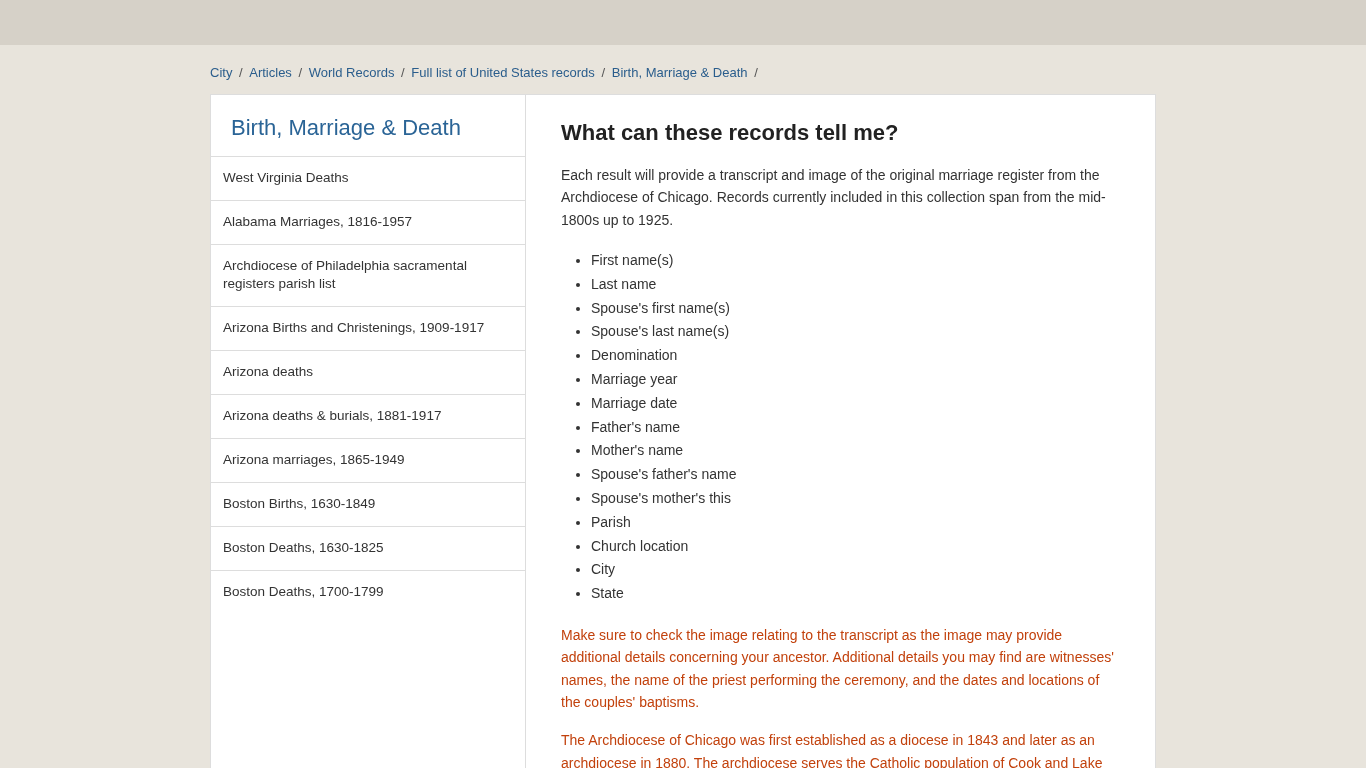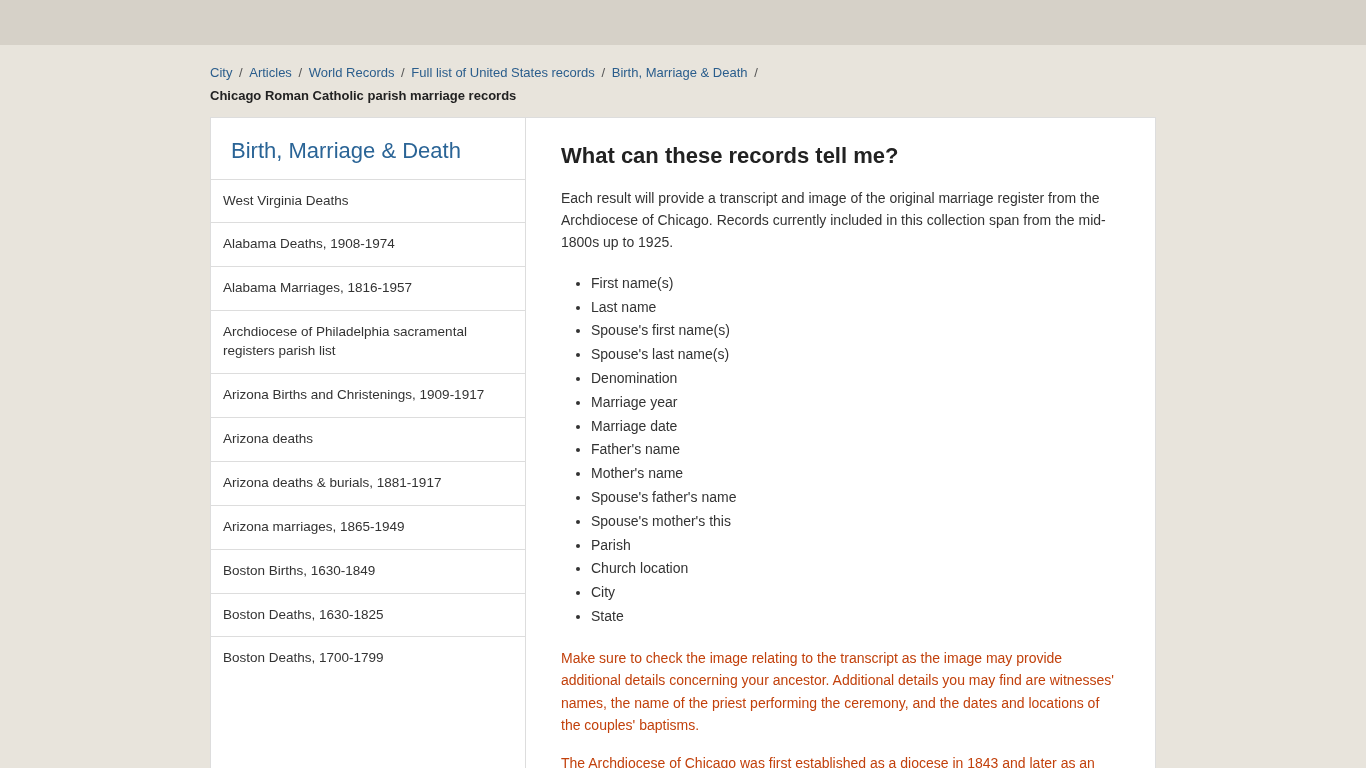--- a/index.html
+++ b/index.html
@@ -145,7 +145,6 @@
     <span class="separator"> / </span>
     <a href="#">Birth, Marriage &amp; Death</a>
     <span class="separator"> / </span>
-    <span class="current-page">Chicago Roman Catholic parish marriage records</span>
   </div>
 </div>
 

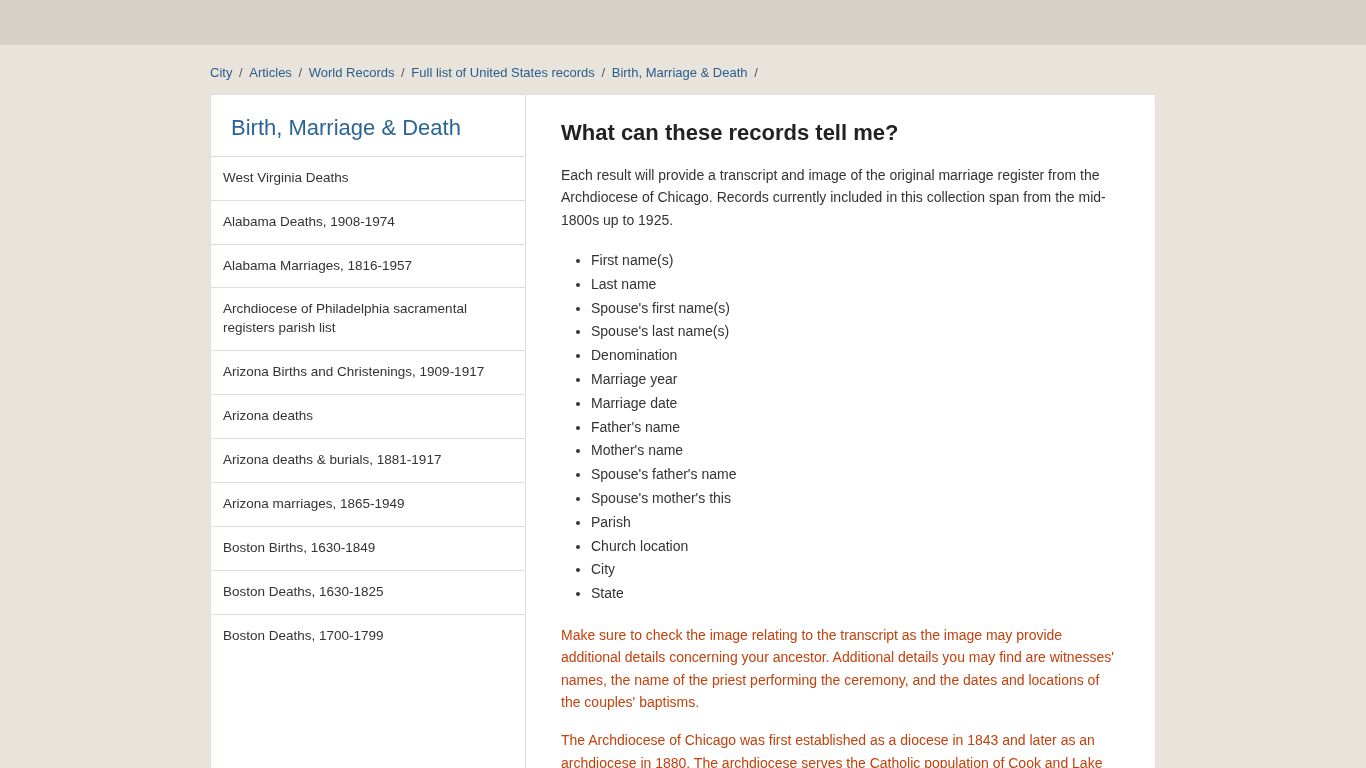--- a/index.html
+++ b/index.html
@@ -155,9 +155,6 @@
     <ul class="sidebar-list">
       <li>
         <a href="#">West Virginia Deaths</a>
-      </li>
-      <li>
-        <a href="#">Alabama Deaths, 1908-1974</a>
       </li>
       <li>
         <a href="#">Alabama Marriages, 1816-1957</a>

